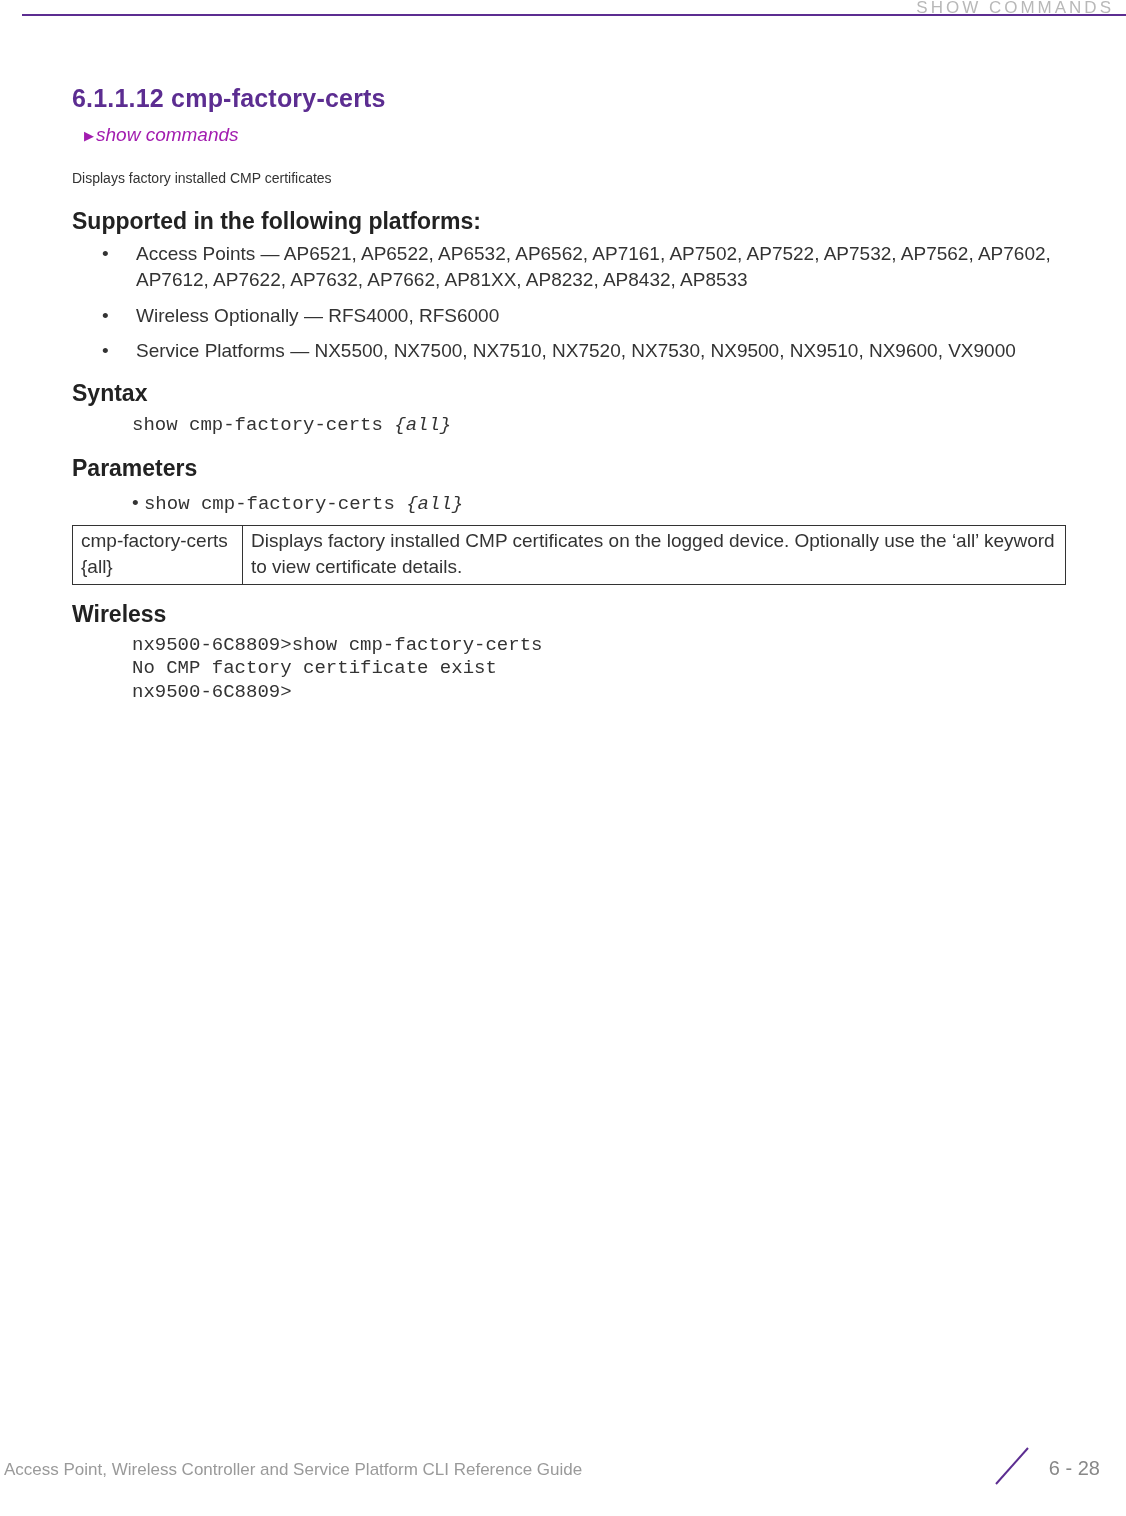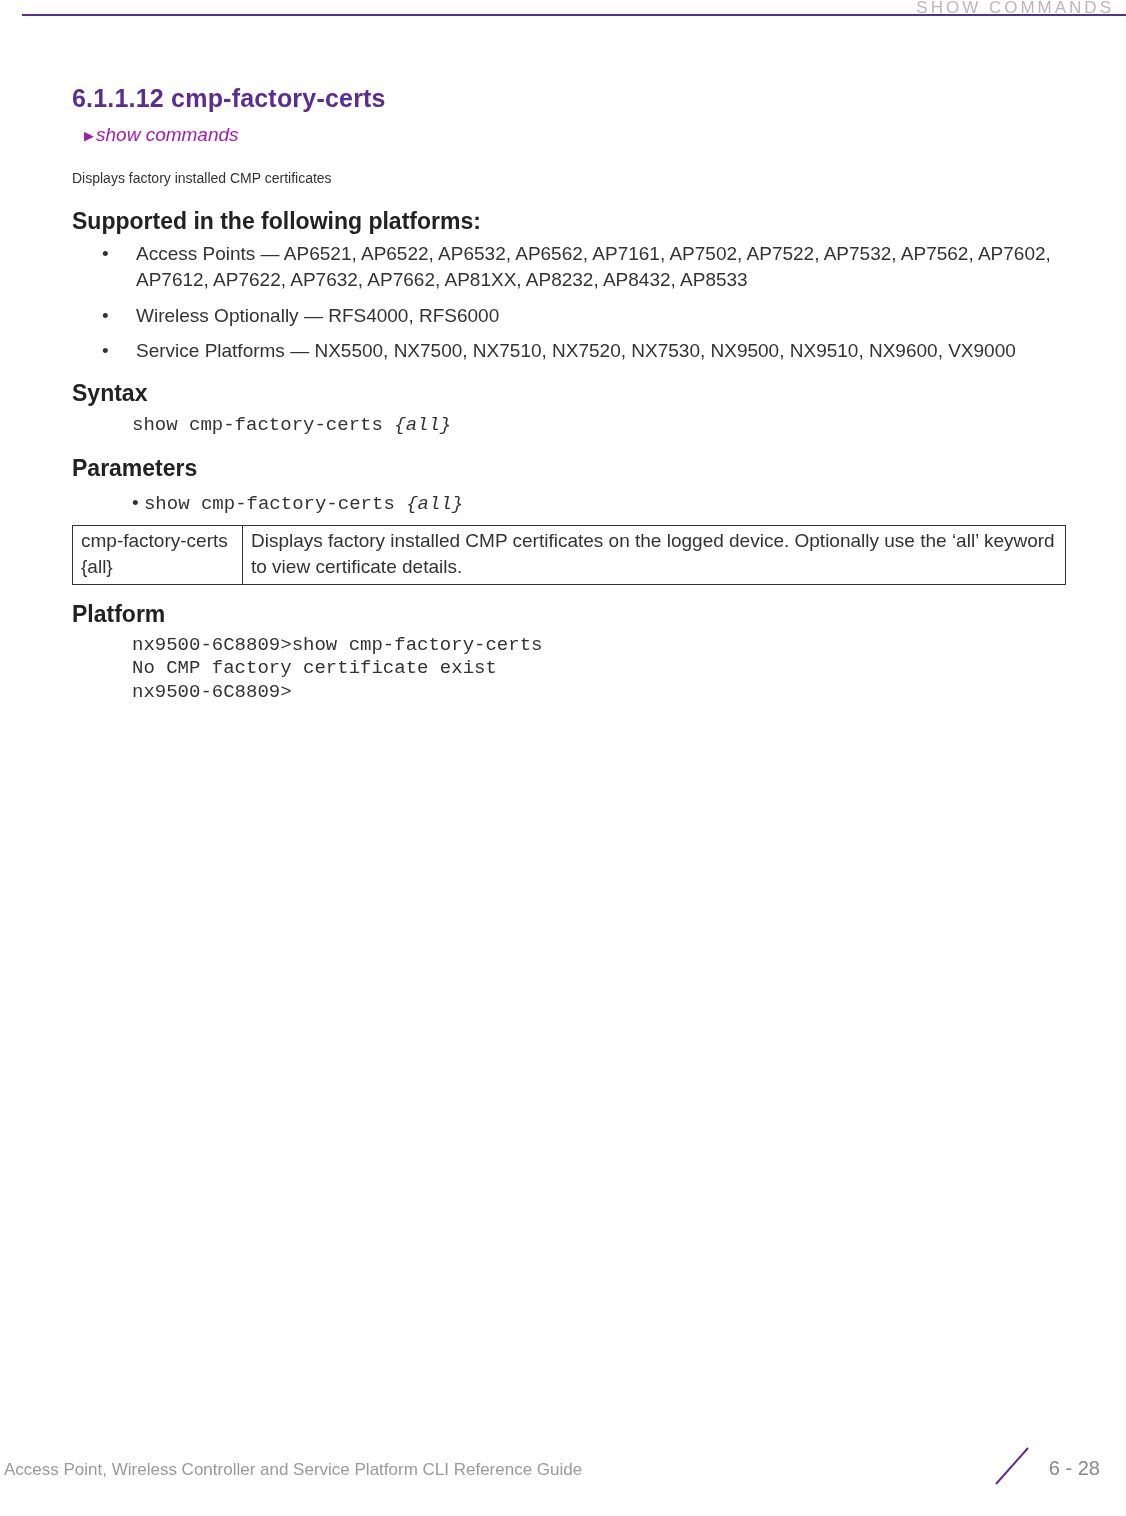--- a/index.html
+++ b/index.html
@@ -205,7 +205,7 @@
   </tbody>
     </table>
 
-  <div class="sub-heading">Platform</div>
+  <div class="sub-heading">Wireless</div>
   <pre class="example">nx9500-6C8809&gt;show cmp-factory-certs
 No CMP factory certificate exist
 nx9500-6C8809&gt;</pre>

